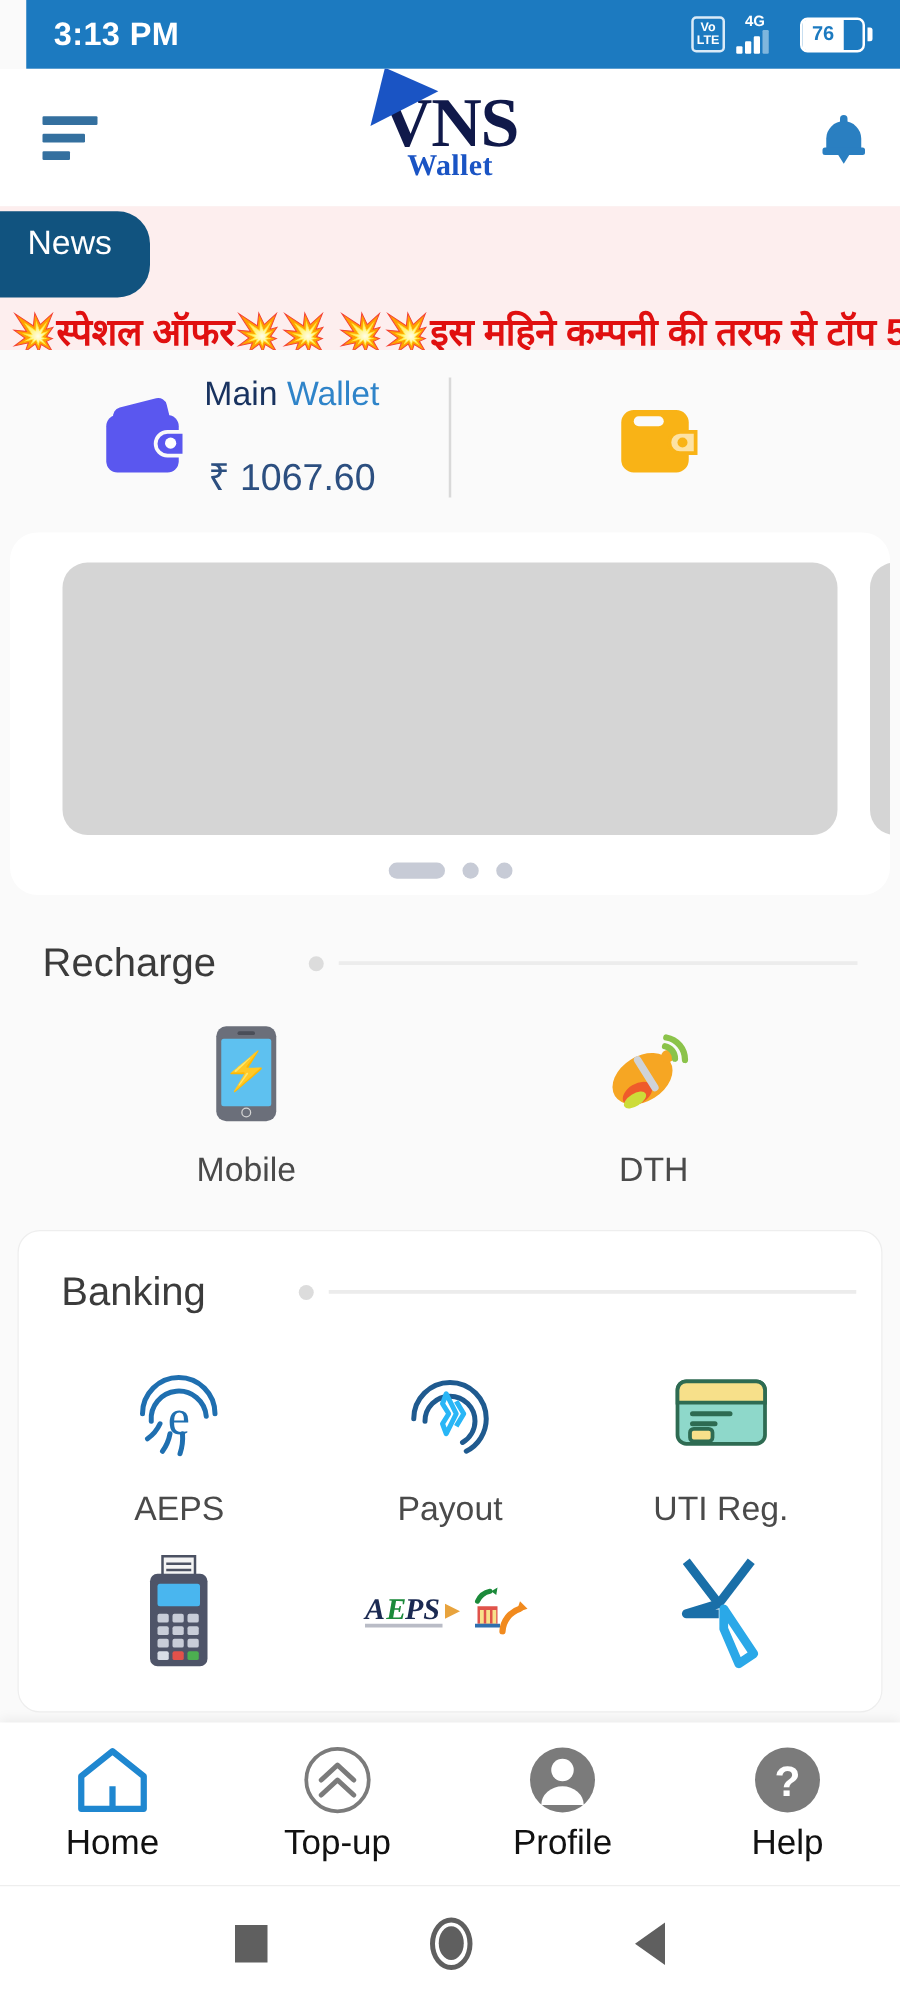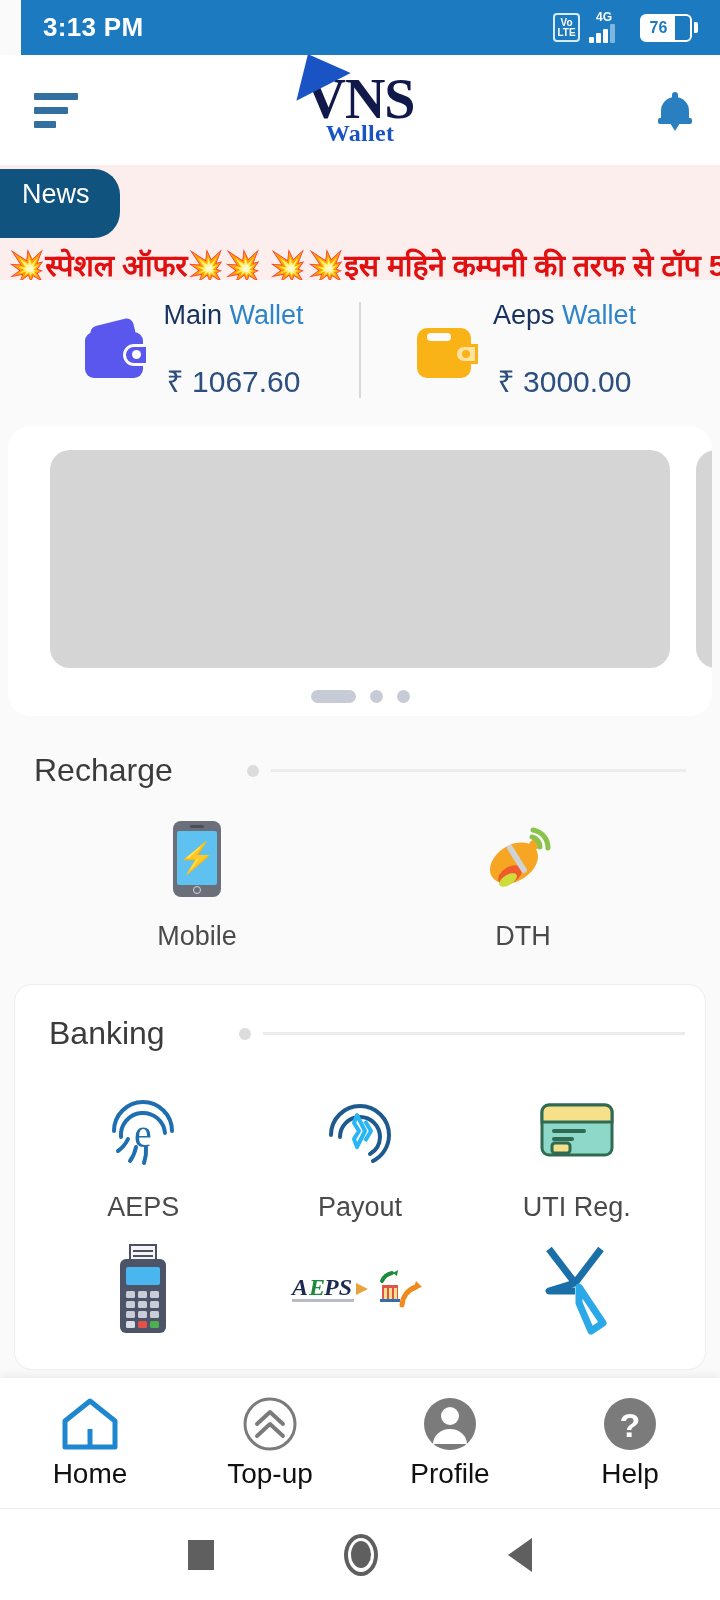--- a/index.html
+++ b/index.html
@@ -262,12 +262,6 @@
           <div class="w-aeps-strip"></div>
           <div class="w-aeps-clasp"></div>
           <div class="w-aeps-dot"></div>
-        </div>
-        <div class="wallet-info">
-          <div class="wallet-name">
-            <span class="nm-dark">Aeps </span><span class="nm-light">Wallet</span>
-          </div>
-          <div class="wallet-amt">₹ 3000.00</div>
         </div>
       </div>
     </div>

